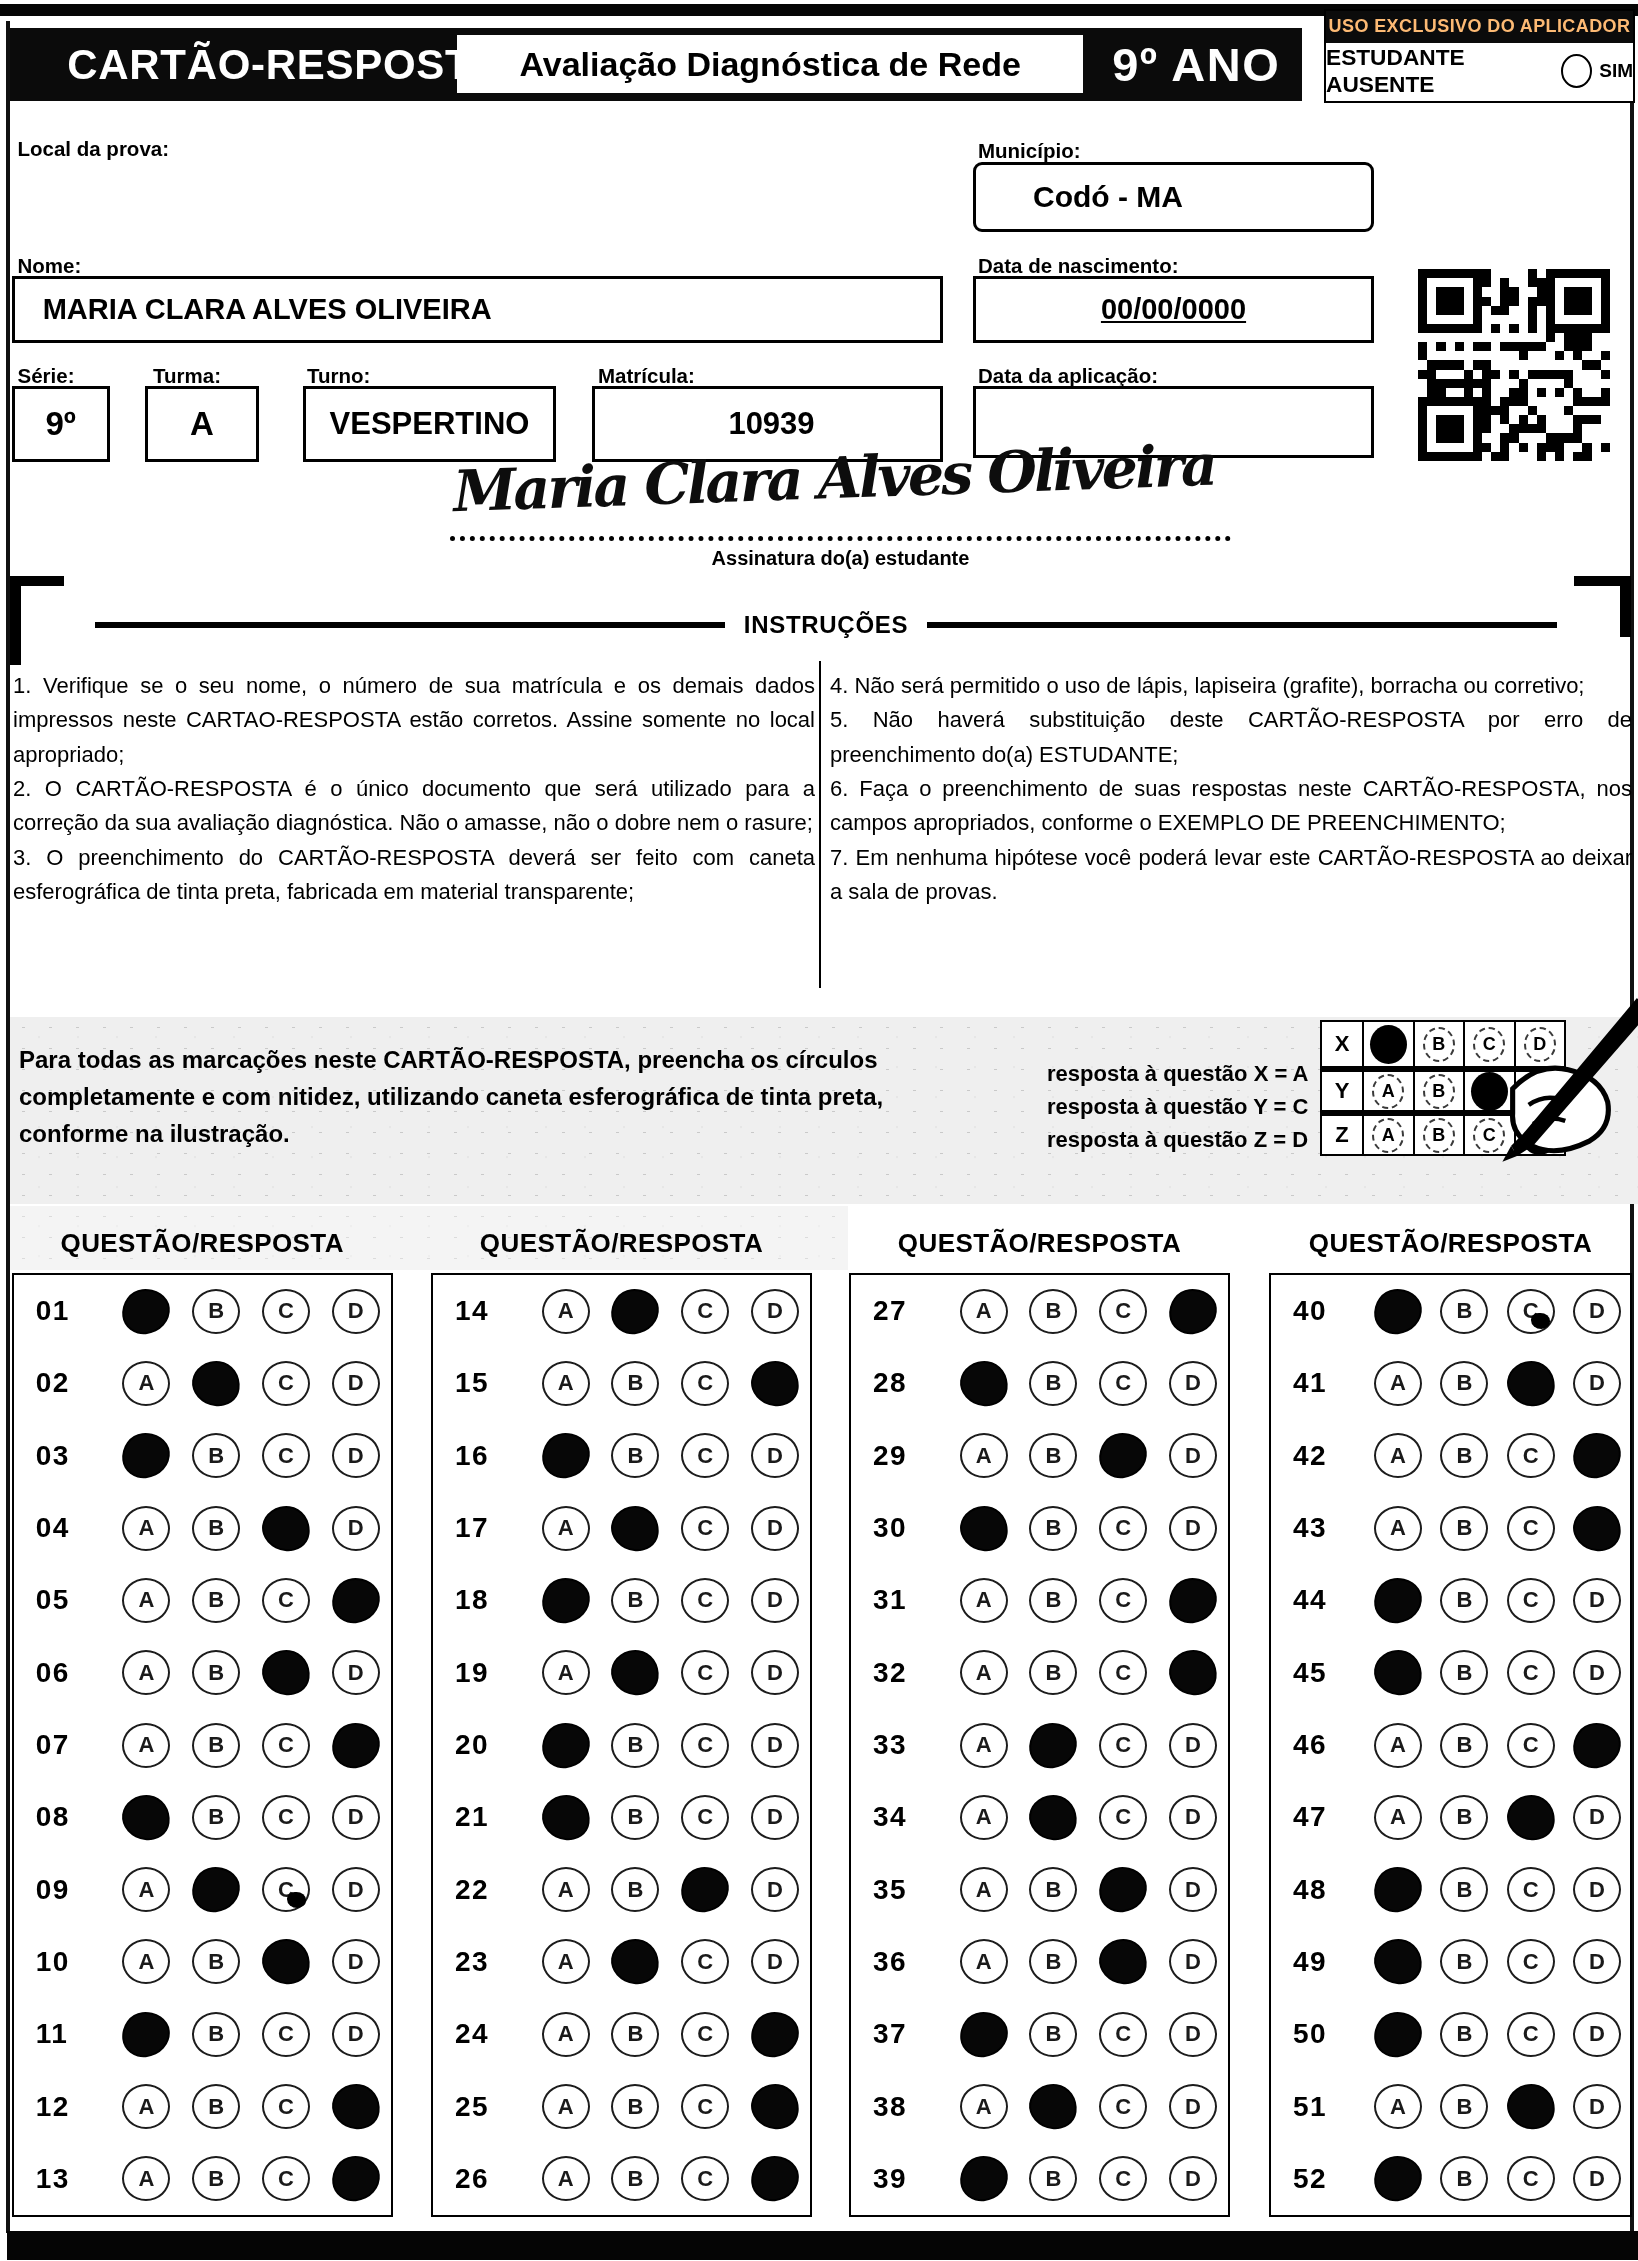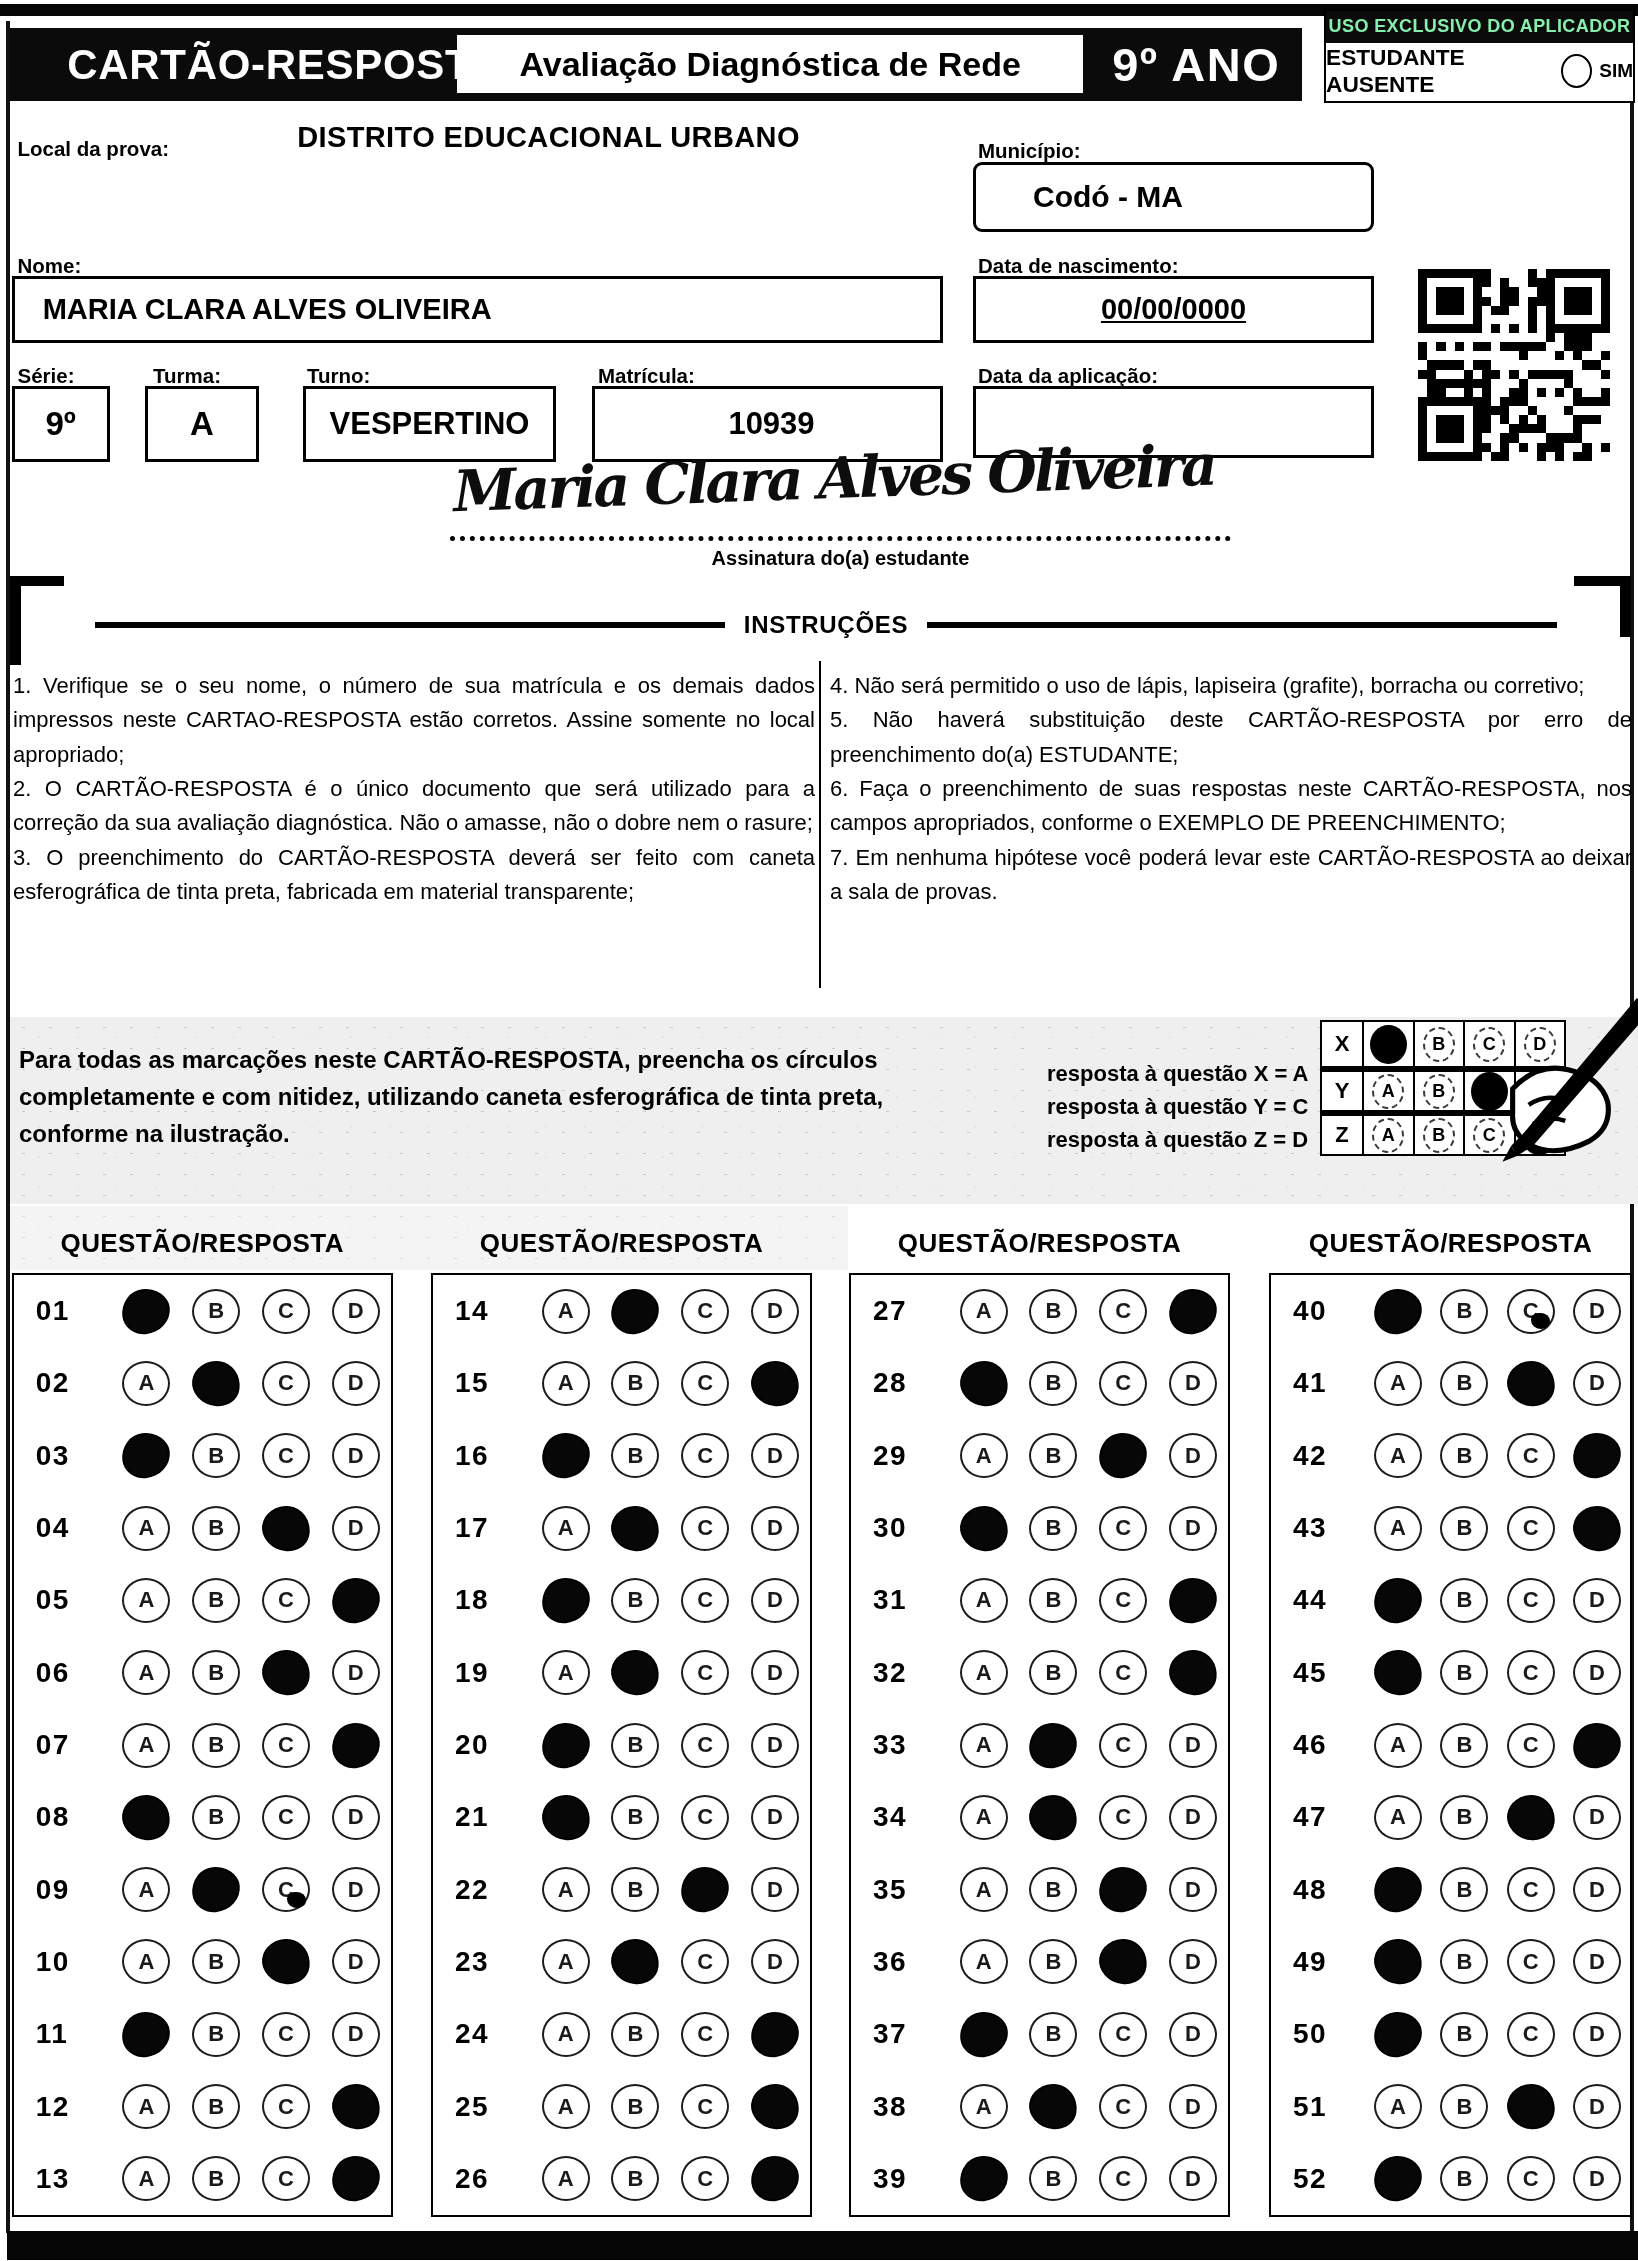--- a/index.html
+++ b/index.html
@@ -31,7 +31,7 @@
     color:#fff; font-weight:bold; font-size:47px; letter-spacing:1.5px; }
 
   .uso-box { left:1324px; top:8.8px; width:311px; height:94px; border:2.9px solid #000; background:#fff; }
-  .uso-header { height:32px; background:#0b0b0b; color:#86efac; display:flex; align-items:center; justify-content:center;
+  .uso-header { height:32px; background:#0b0b0b; color:#fdba74; display:flex; align-items:center; justify-content:center;
     font-weight:bold; font-size:18px; letter-spacing:0.4px; }
   .uso-row { height:56px; display:flex; align-items:center; justify-content:center; gap:7.3px;
     font-weight:bold; font-size:22.7px; }

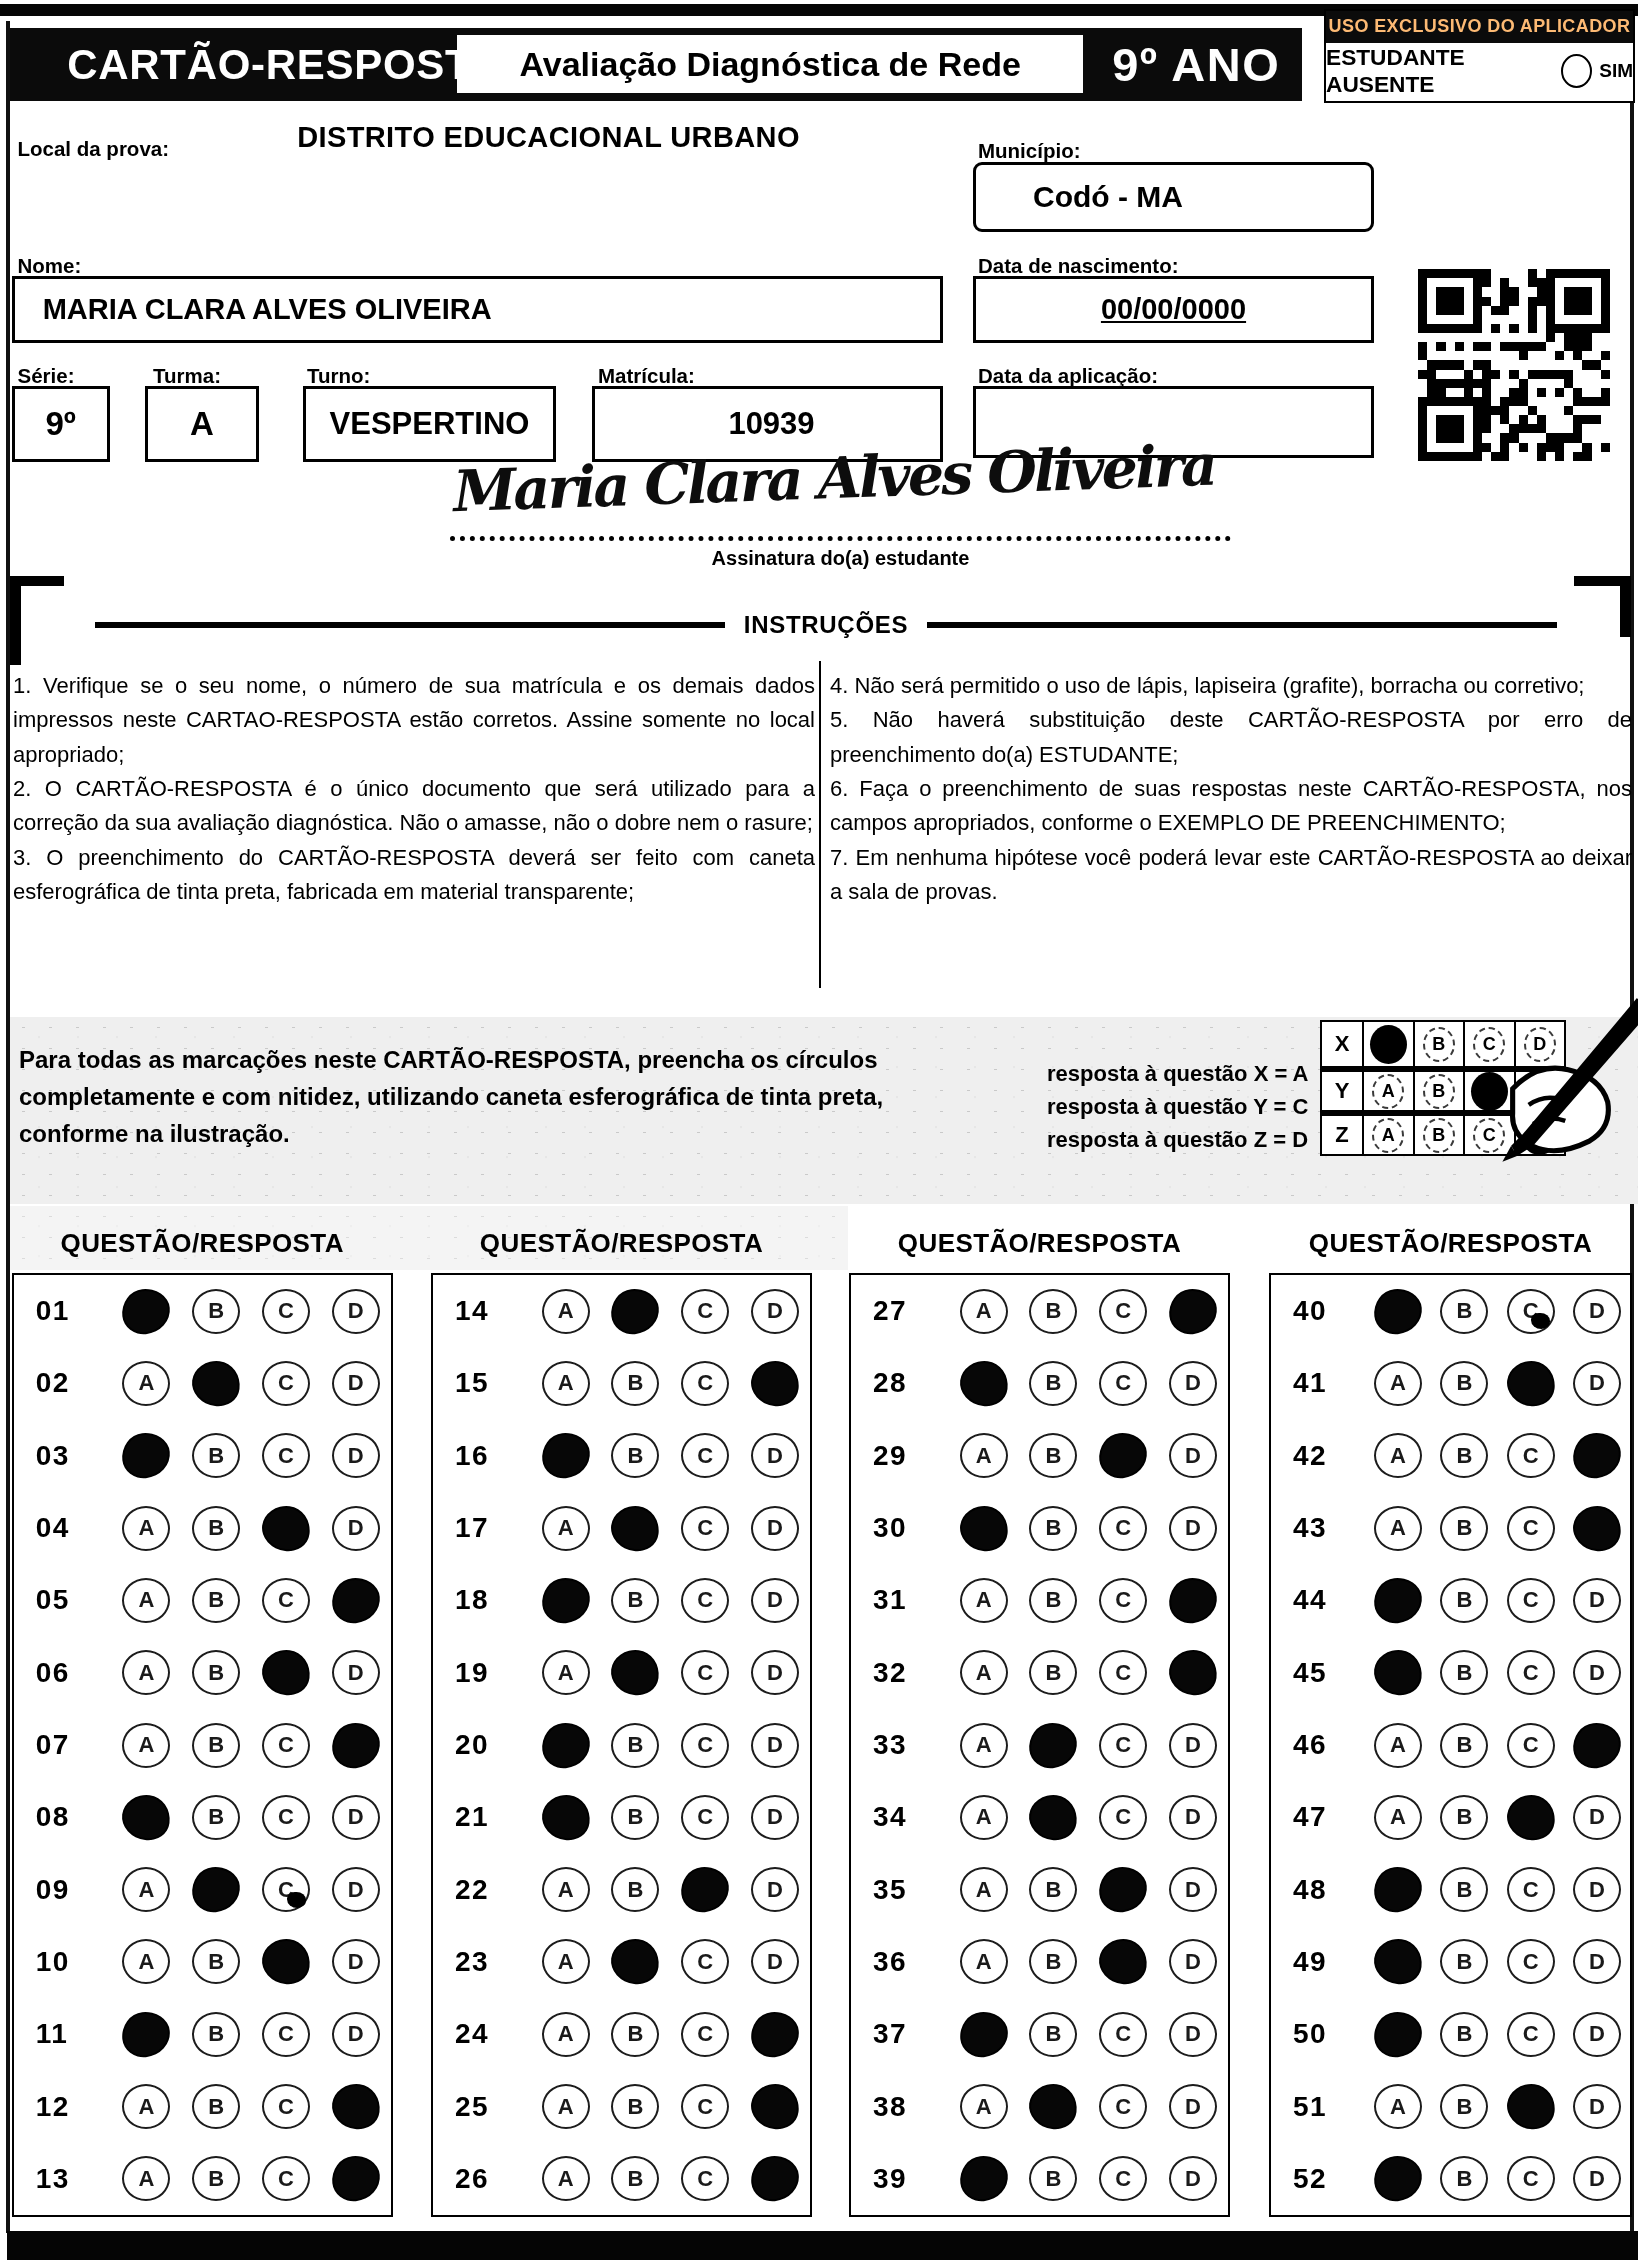--- a/index.html
+++ b/index.html
@@ -136,7 +136,6 @@
   </div>
 
   <div class="abs flabel" style="left:17.5px; top:137px;">Local da prova:</div>
-  <div class="abs district-title">DISTRITO EDUCACIONAL URBANO</div>
 
   <div class="abs flabel" style="left:978px; top:139px;">Município:</div>
   <div class="abs fbox muni-box">Codó - MA</div>

